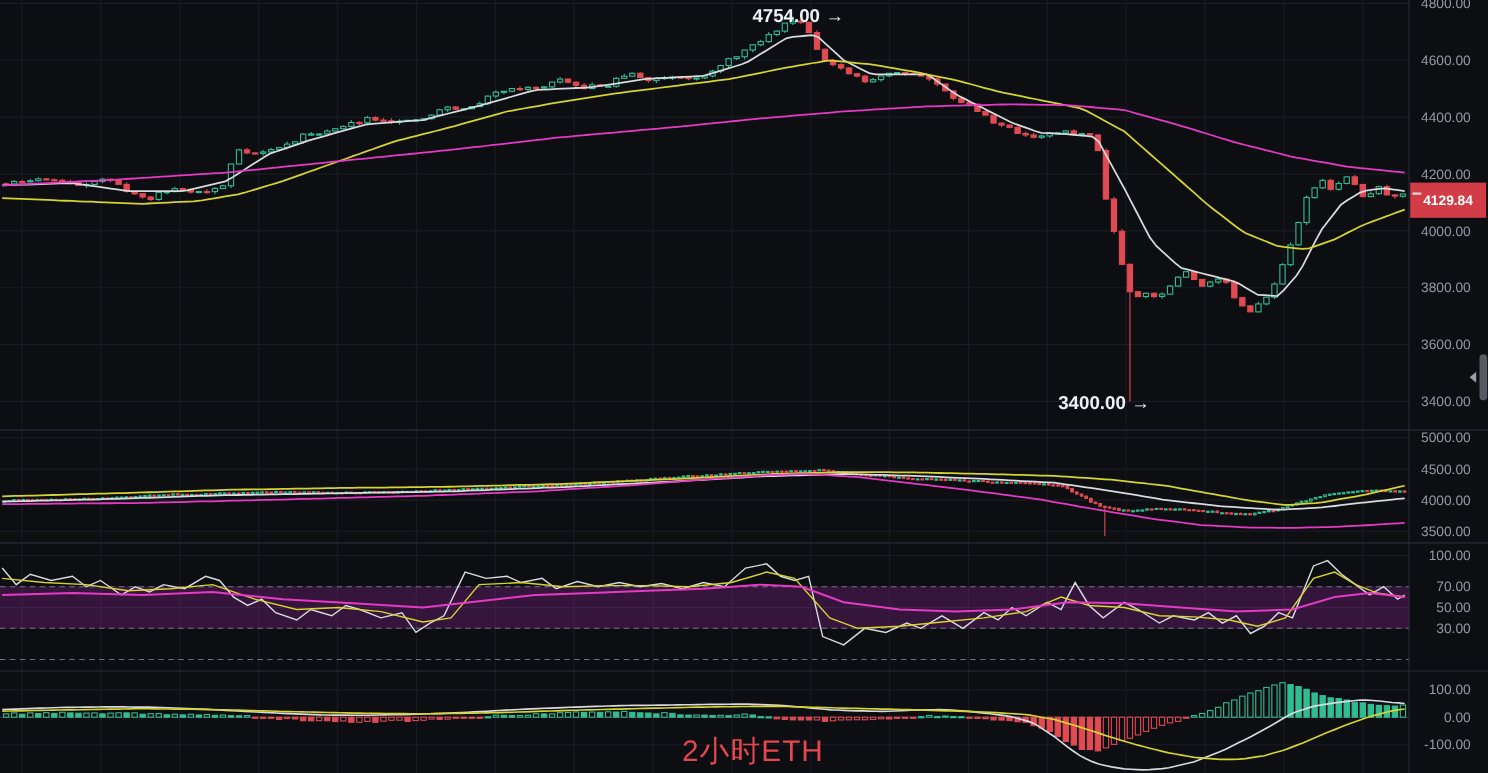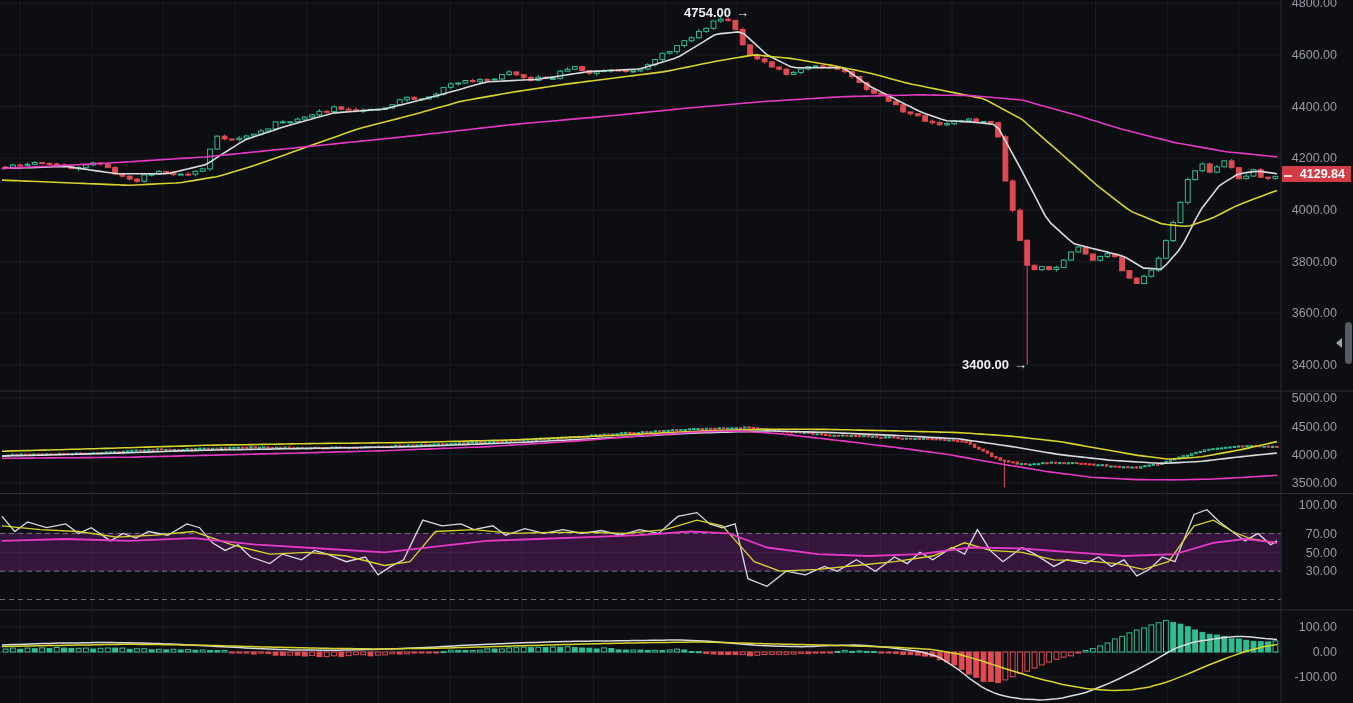--- a/index.html
+++ b/index.html
@@ -7,7 +7,7 @@
   .stage{position:relative;width:1353px;height:703px;overflow:hidden;background:#0d0e12;
          font-family:"Liberation Sans",sans-serif}
   #chart{position:absolute;left:0;top:0}
-  .anno{position:absolute;color:#edf0f4;font-size:13px;font-weight:bold;white-space:nowrap}
+  .anno{position:absolute;color:#edf0f4;font-size:17px;font-weight:bold;white-space:nowrap}
   .anno .arr{margin-left:5px;font-weight:normal}
   #peak-anno{left:684px;top:5px}
   #low-anno{left:962px;top:357px}

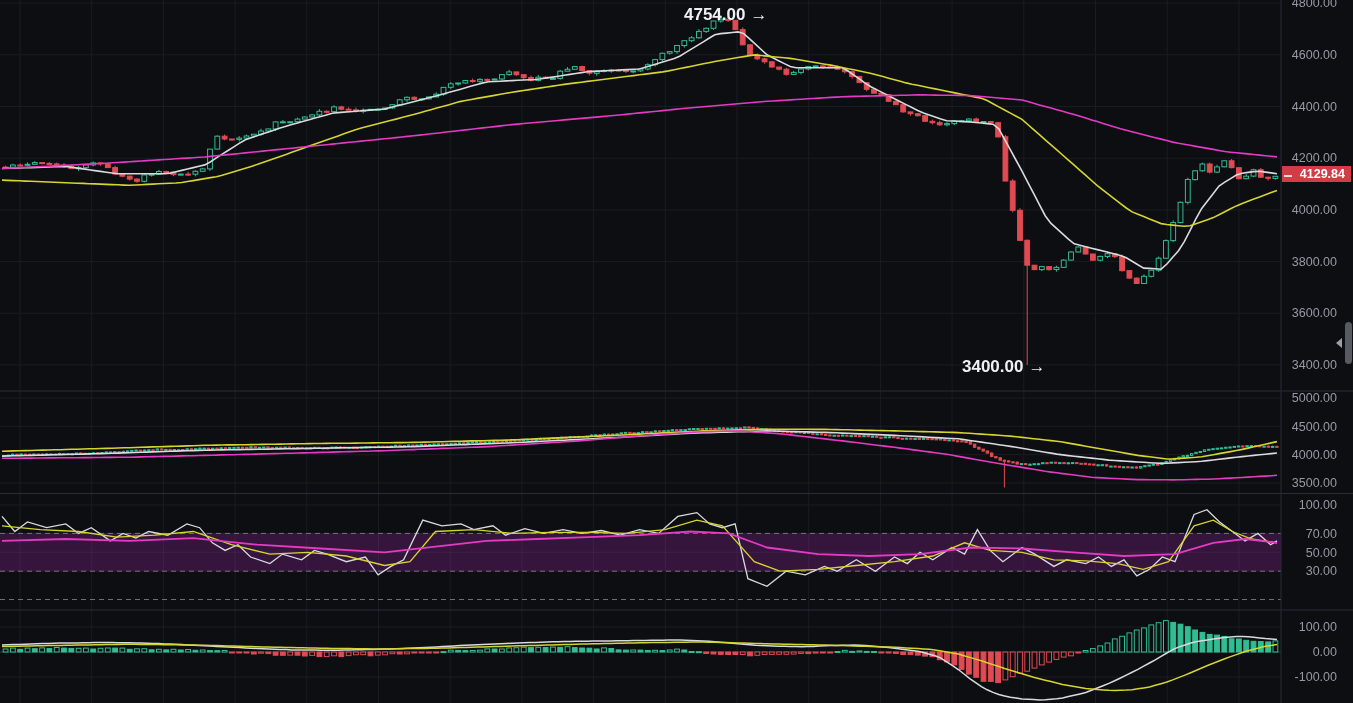--- a/index.html
+++ b/index.html
@@ -11,9 +11,9 @@
   .anno .arr{margin-left:5px;font-weight:normal}
   #peak-anno{left:684px;top:5px}
   #low-anno{left:962px;top:357px}
-  .price-tag{position:absolute;left:1282px;top:166px;width:69px;height:16px;background:#d23c46;
+  .price-tag{position:absolute;left:1282px;top:166px;width:69px;height:32px;background:#d23c46;
              color:#ffffff;font-size:12.5px;font-weight:bold;display:flex;align-items:center;
-             justify-content:flex-end;padding-right:6px}
+             justify-content:flex-end;padding-right:12px}
   .price-tag .dash{position:absolute;left:2px;top:9px;width:8px;height:2px;background:#f2d7d9}
   .symbol-label{position:absolute;left:620px;top:665px;color:#e4474f;font-size:27px;letter-spacing:1px}
   .scroll-pill{position:absolute;left:1345px;top:322px;width:7px;height:42px;border-radius:4px;background:#565a63}

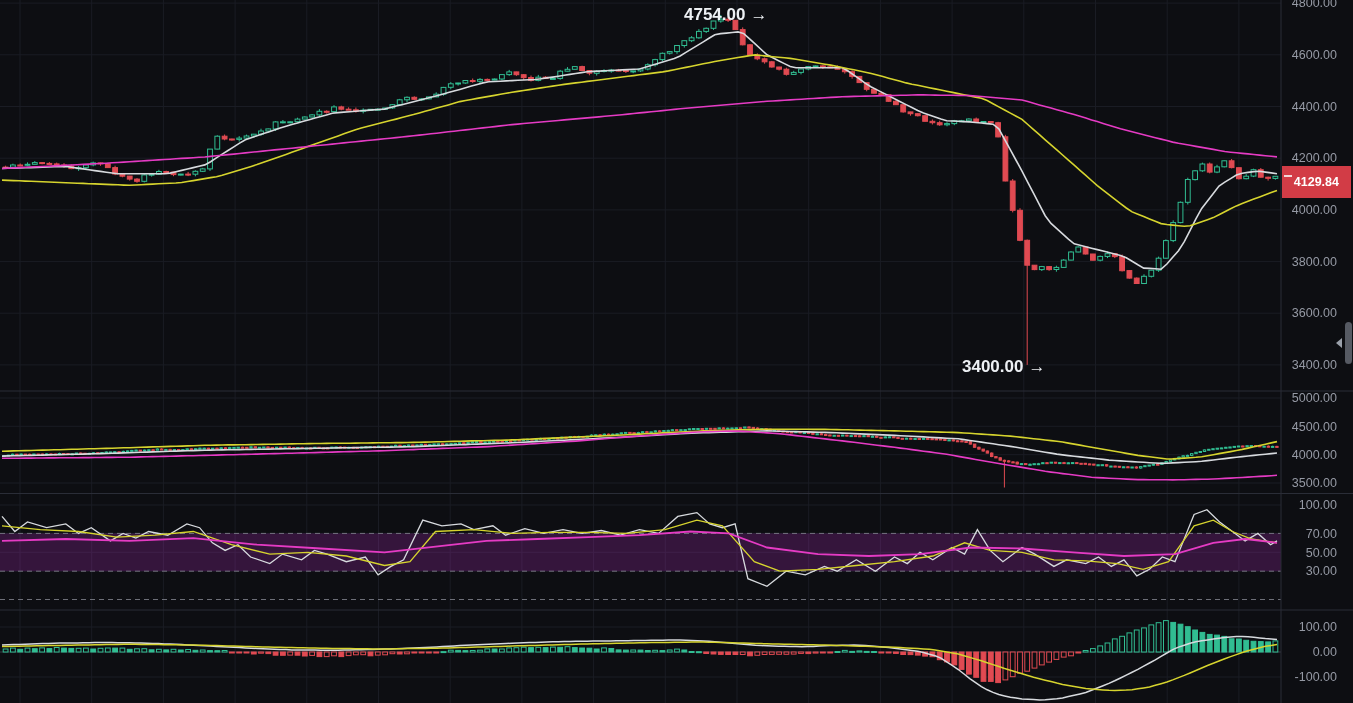--- a/index.html
+++ b/index.html
@@ -786,6 +786,7 @@
     <span>4129.84</span>
   </div>
 
+  <div class="symbol-label">2小时ETH</div>
 
   <div class="scroll-pill"></div>
   <div class="scroll-arrow"></div>

